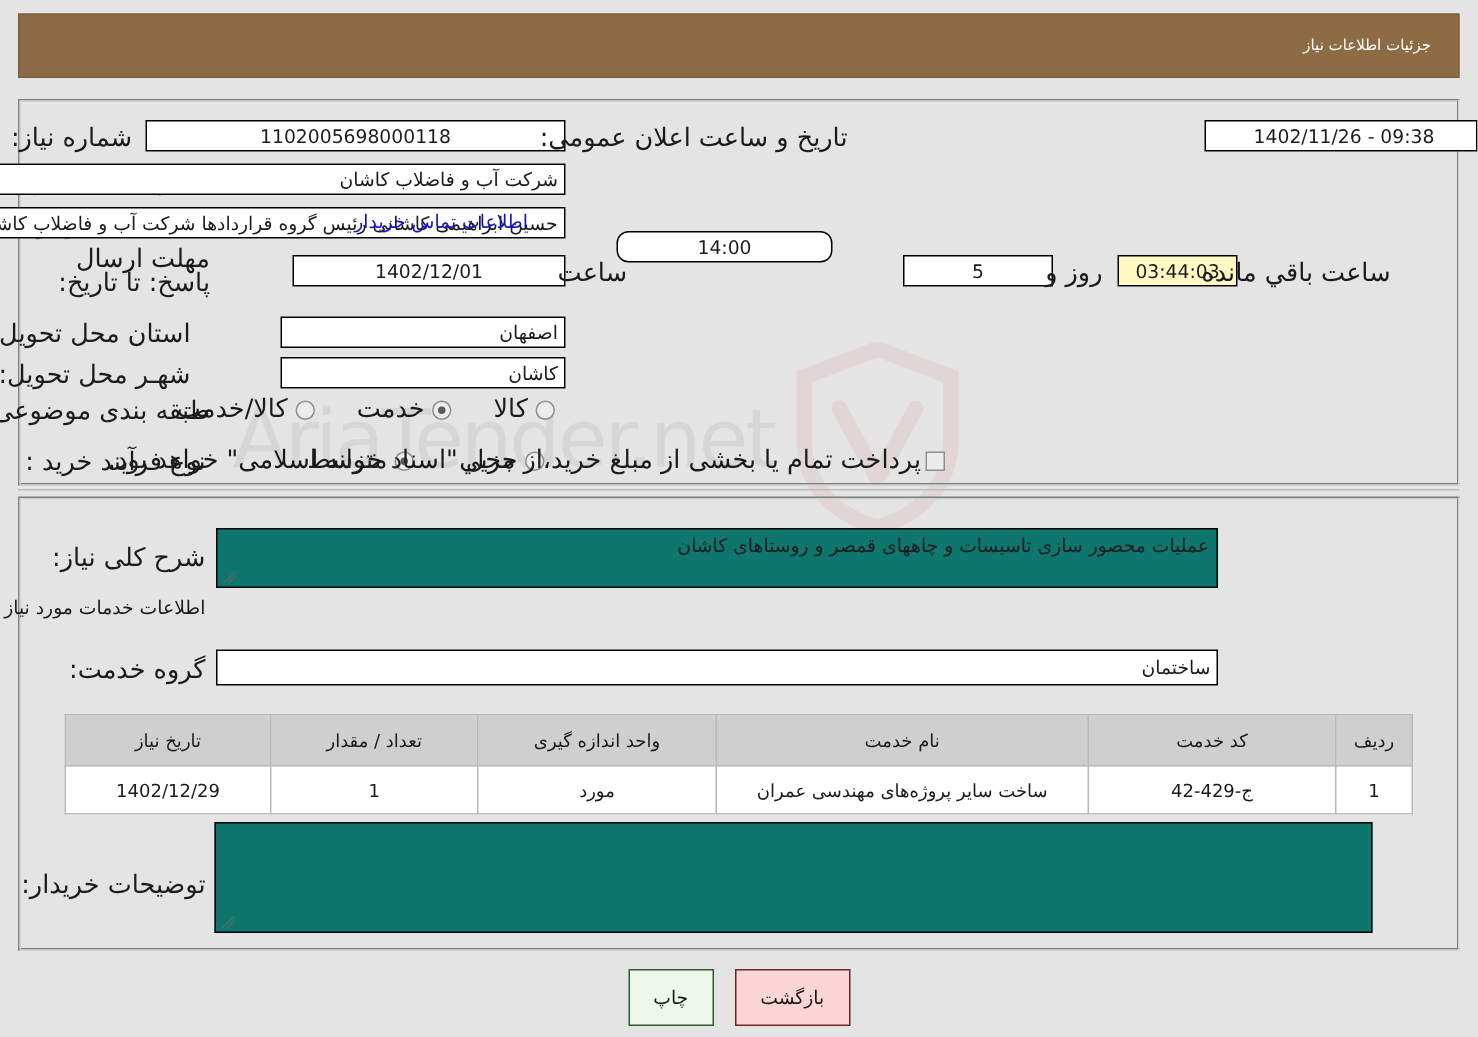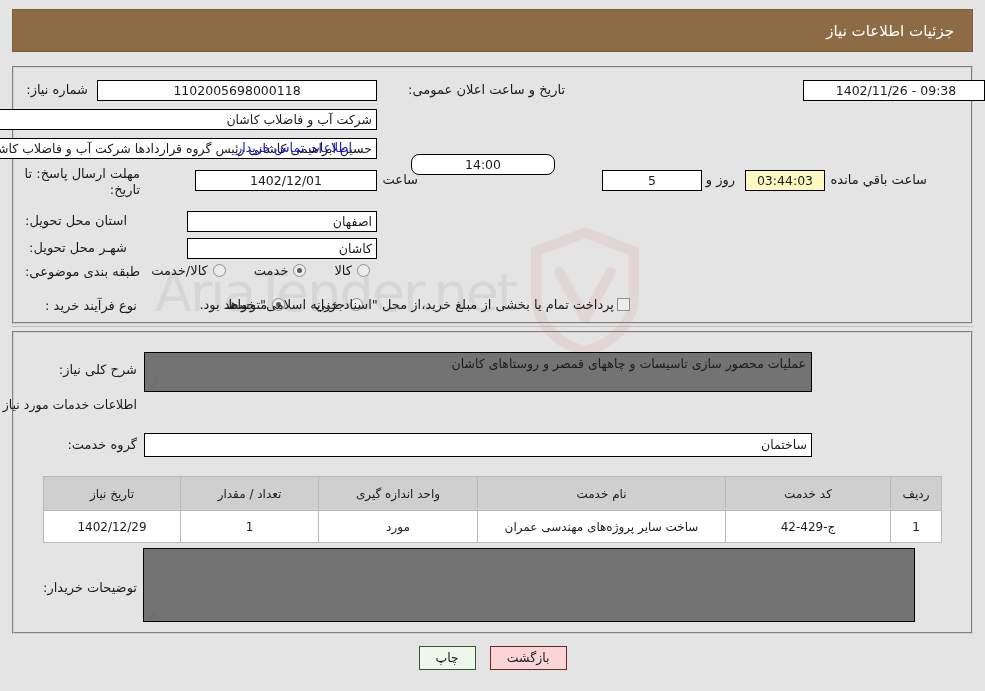--- a/index.html
+++ b/index.html
@@ -61,7 +61,7 @@
   }
   #header-bar .title {
     color: #ffffff;
-    font-size: 15px;
+    font-size: 10px;
   }
 
   

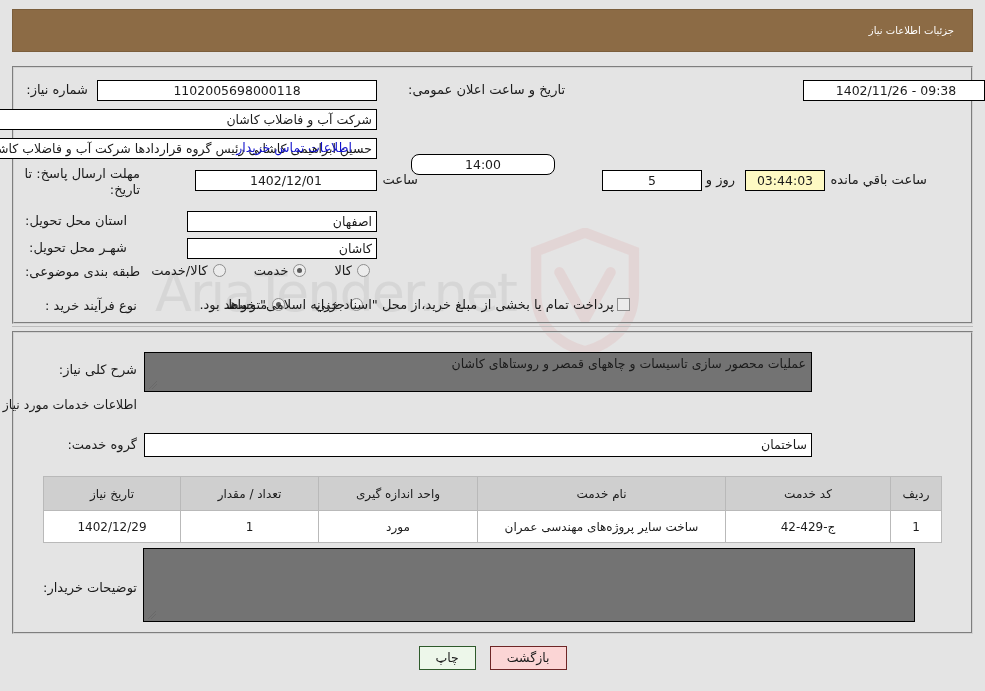--- a/index.html
+++ b/index.html
@@ -84,7 +84,7 @@
     white-space: nowrap;
   }
   .lbl {
-    font-size: 13px;
+    font-size: 17px;
     color: #1b1b1b;
     text-align: right;
   }

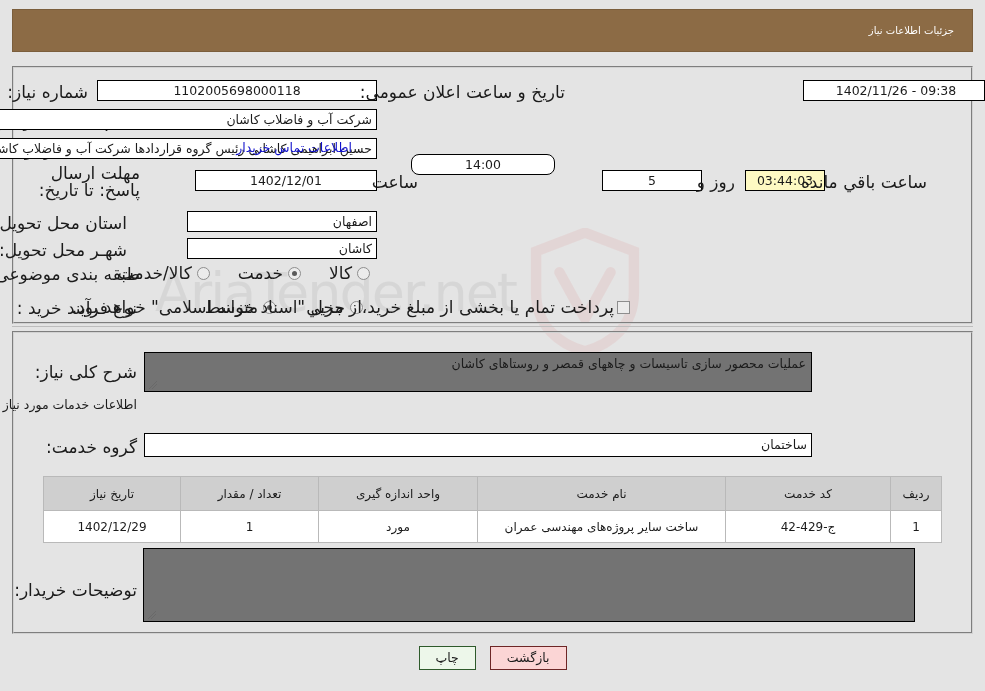--- a/index.html
+++ b/index.html
@@ -146,7 +146,7 @@
 
   
   .area {
-    background: #737373;
+    background: #0f766e;
     border: 1px solid #000000;
     box-sizing: border-box;
     font-size: 12.5px;

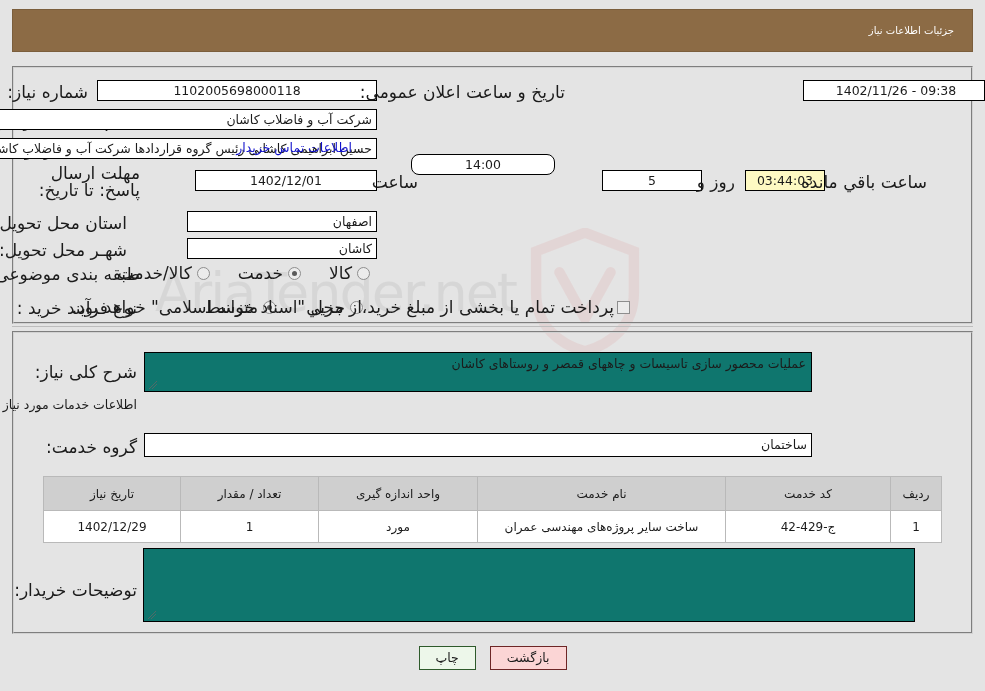--- a/index.html
+++ b/index.html
@@ -199,7 +199,7 @@
   .btn {
     font-family: "DejaVu Sans", "Liberation Sans", sans-serif;
     font-size: 12.5px;
-    padding: 3px 16px;
+    padding: 10px 16px;
     border: 1px solid #555;
     cursor: pointer;
     line-height: 16px;

